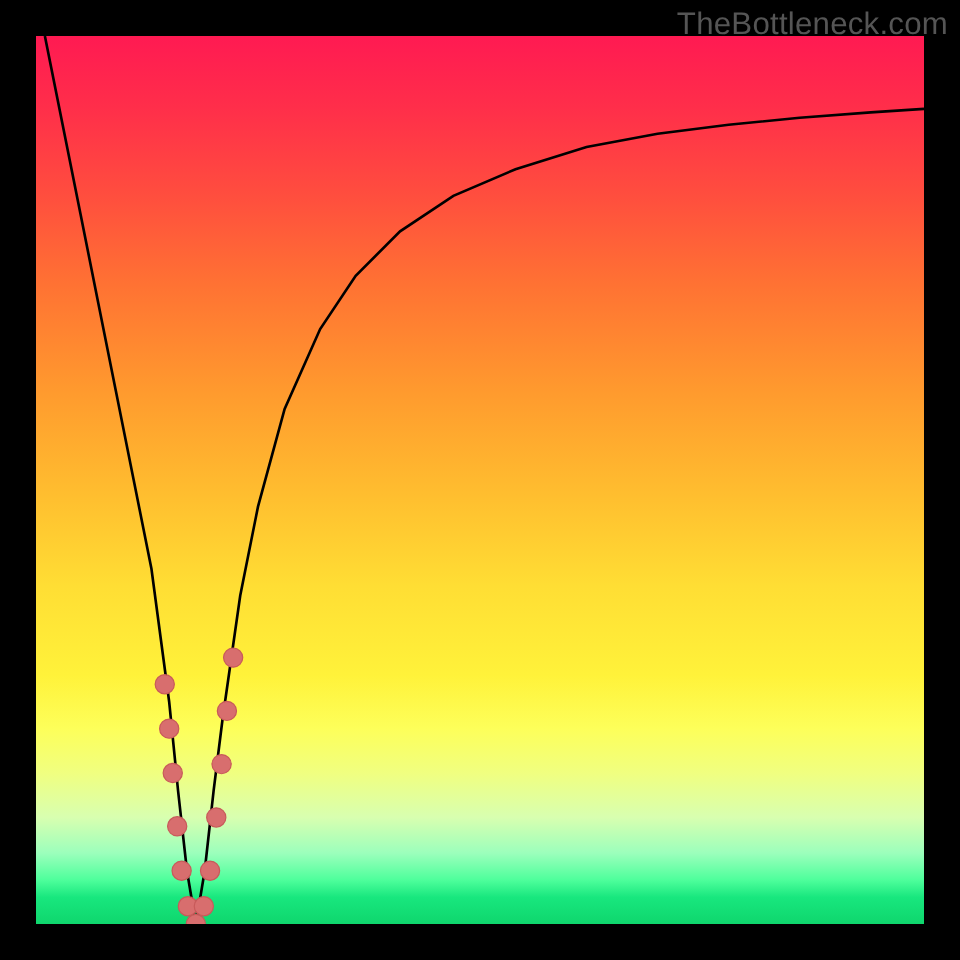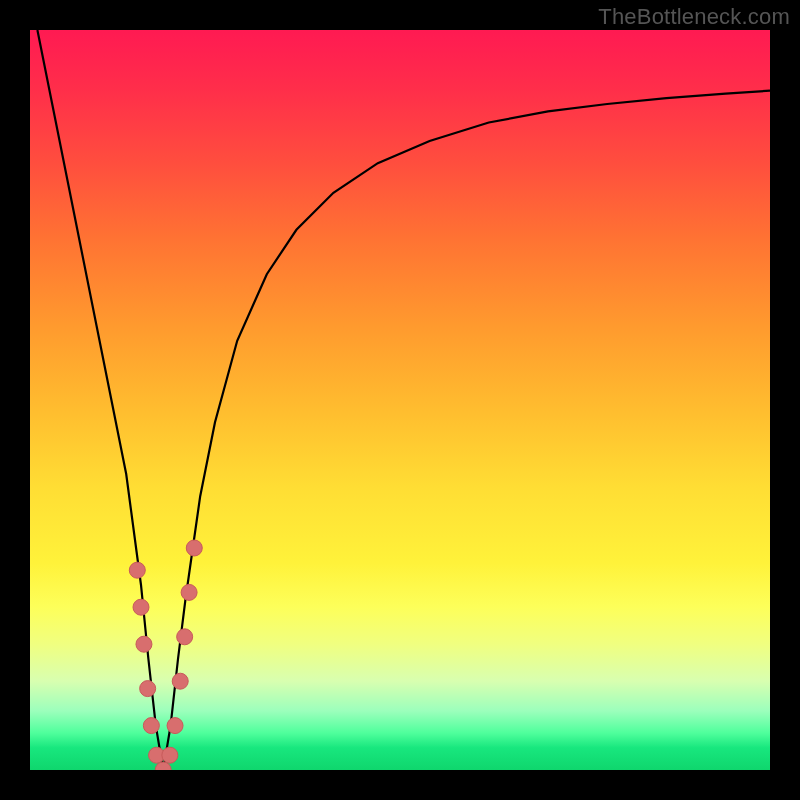--- a/index.html
+++ b/index.html
@@ -55,7 +55,7 @@
     top: 4px;
     right: 10px;
     color: #555;
-    font-size: 22px;
+    font-size: 26px;
     font-weight: 500;
     letter-spacing: 0.2px;
     user-select: none;

